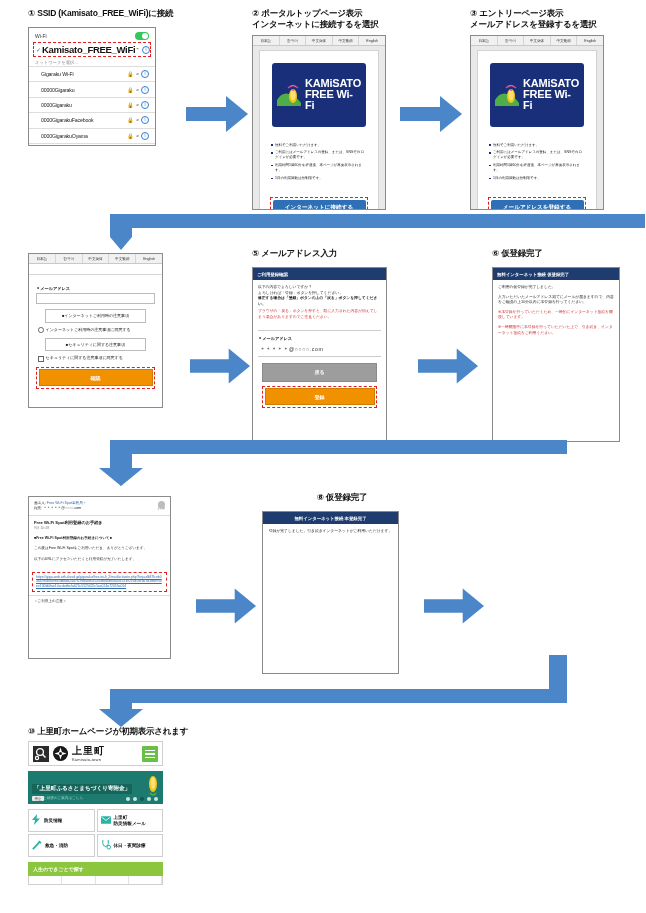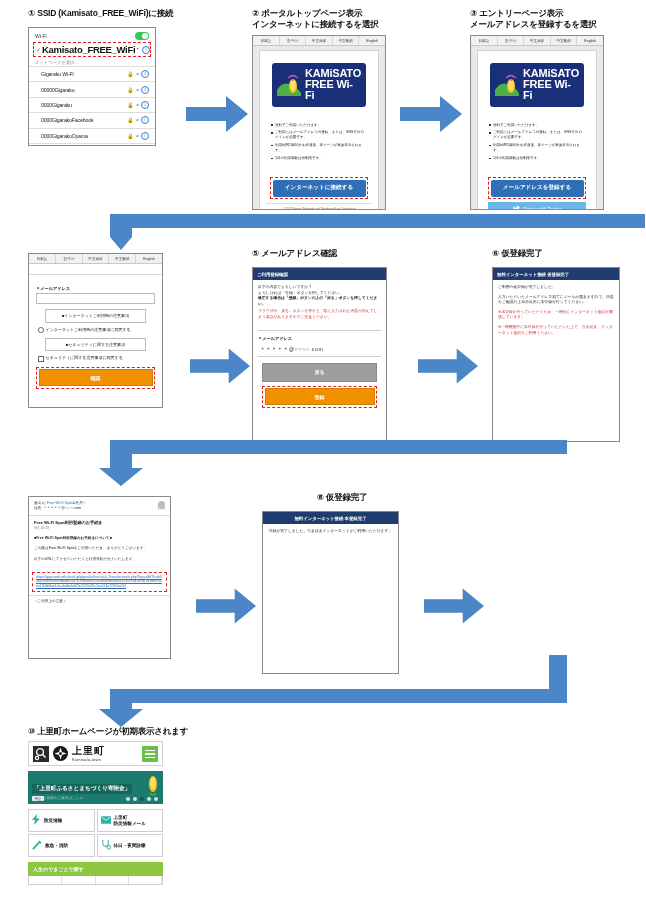--- a/index.html
+++ b/index.html
@@ -37,7 +37,7 @@
   .langbar span:last-child{border-right:none;}
   .portal-body{padding:6px 6px 4px 6px;background:#fff;}
   .logo{
-    background:#1a2f7a;border-radius:3px;margin:6px 6px 8px 6px;padding:5px 4px;
+    background:#1a2f7a;border-radius:3px;margin:6px 6px 8px 6px;padding:15px 4px;
     display:flex;align-items:center;gap:3px;position:relative;overflow:hidden;
   }
   .logo-art{width:26px;height:24px;position:relative;flex:0 0 auto;}

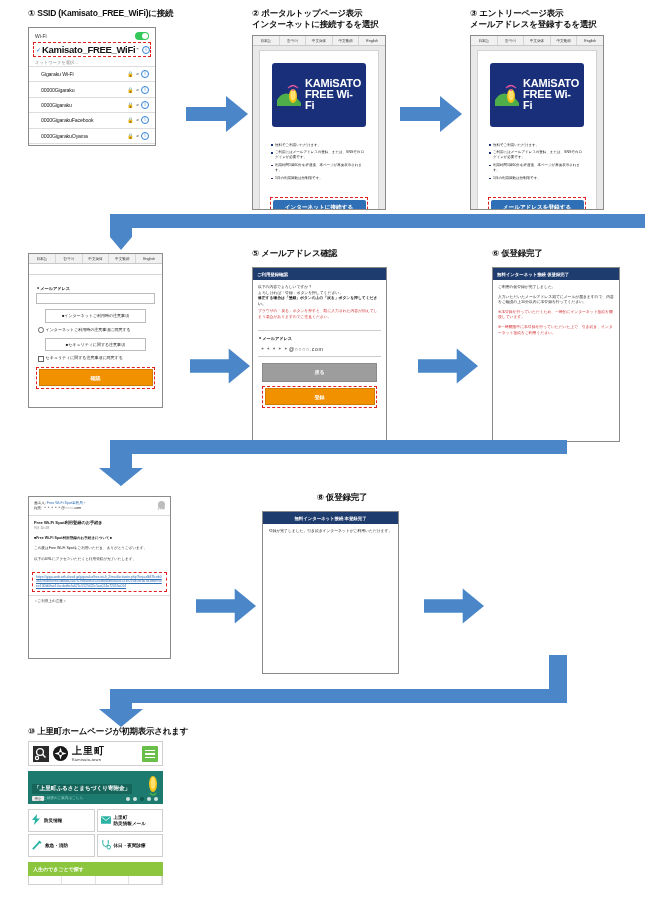--- a/index.html
+++ b/index.html
@@ -344,7 +344,7 @@
   </div>
 
   <div class="step" style="left:252px;top:248px;width:150px;">
-    <div class="step-title"><span>⑤</span> <span>メールアドレス確認</span></div>
+    <div class="step-title"><span>⑤</span> <span>メールアドレス入力</span></div>
     <div class="phone" style="width:135px;height:175px;margin-top:8px;background:#fff;">
       <div class="dk-head">ご利用登録確認</div>
       <div class="dk-body">

